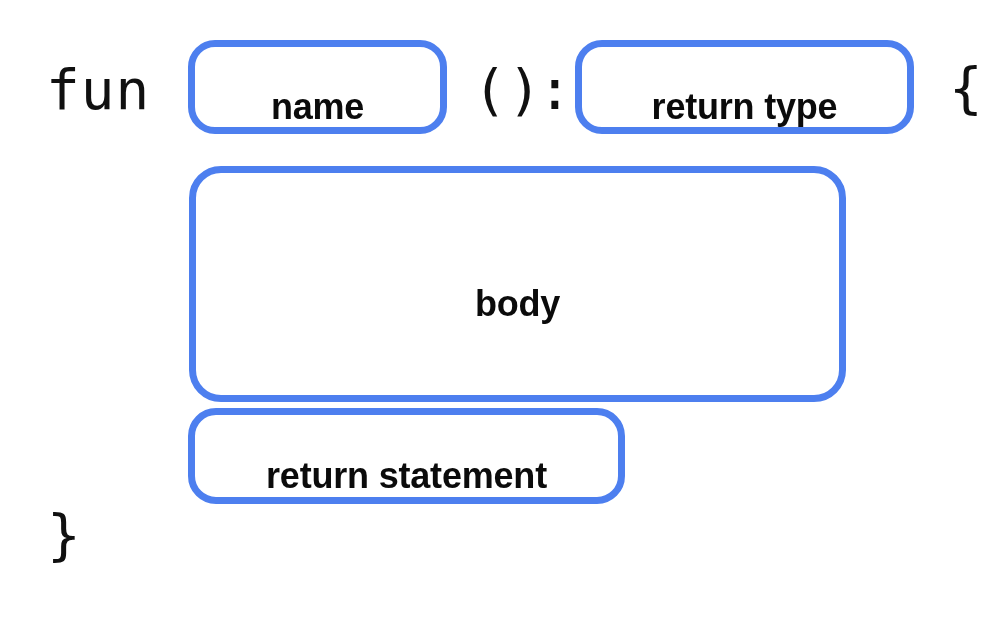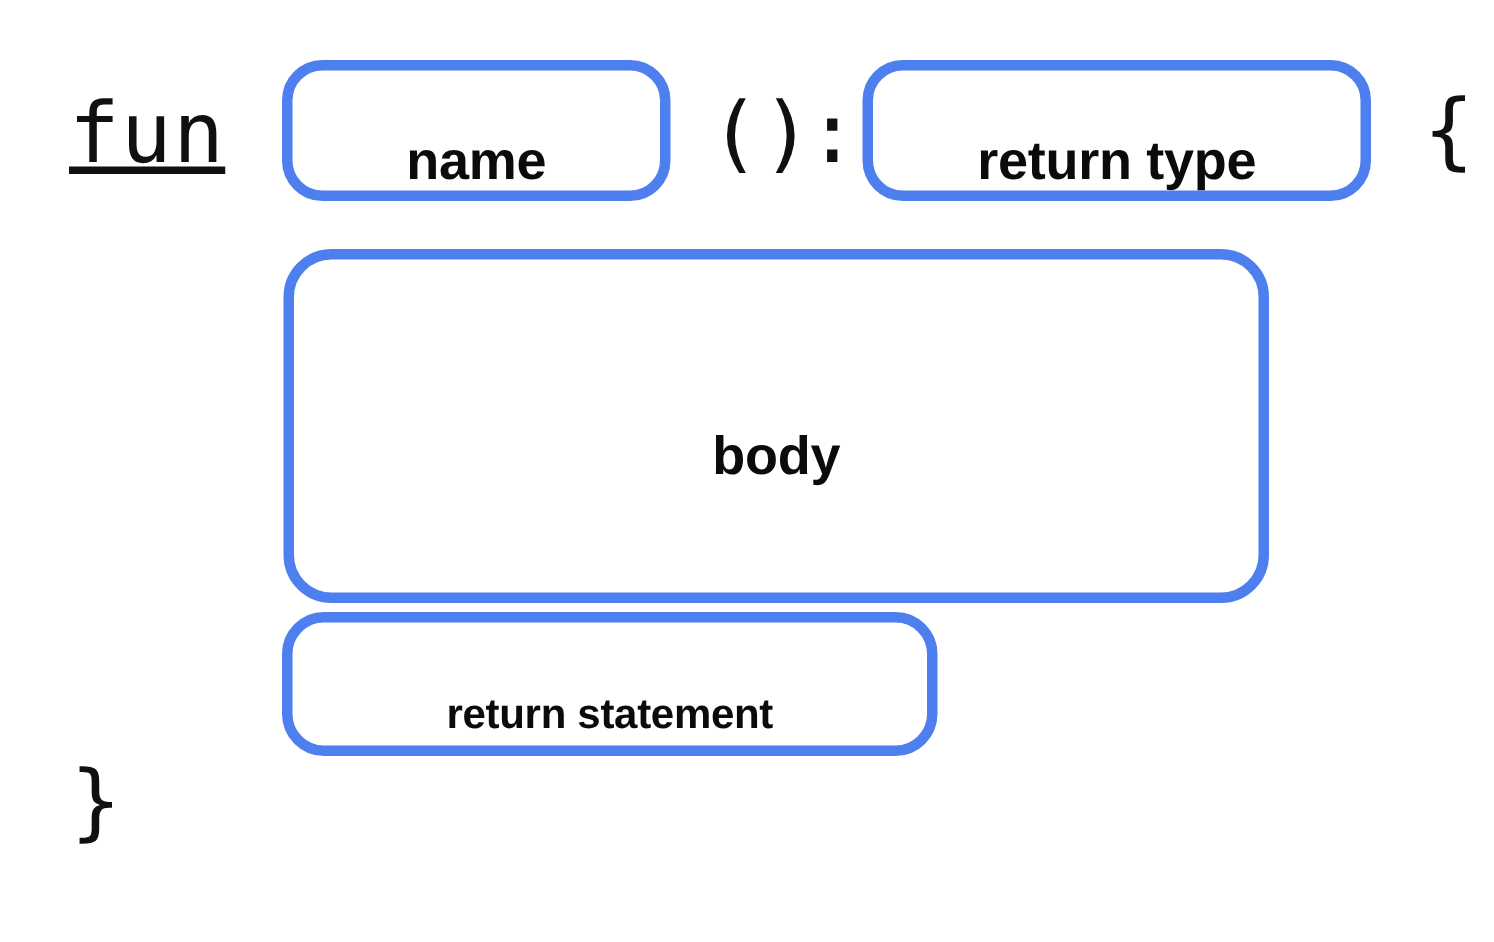--- a/index.html
+++ b/index.html
@@ -34,7 +34,6 @@
     top: 62px;
     font-size: 56px;
     letter-spacing: 1px;
-    text-decoration: underline;
   }
 
   #tok-parens {

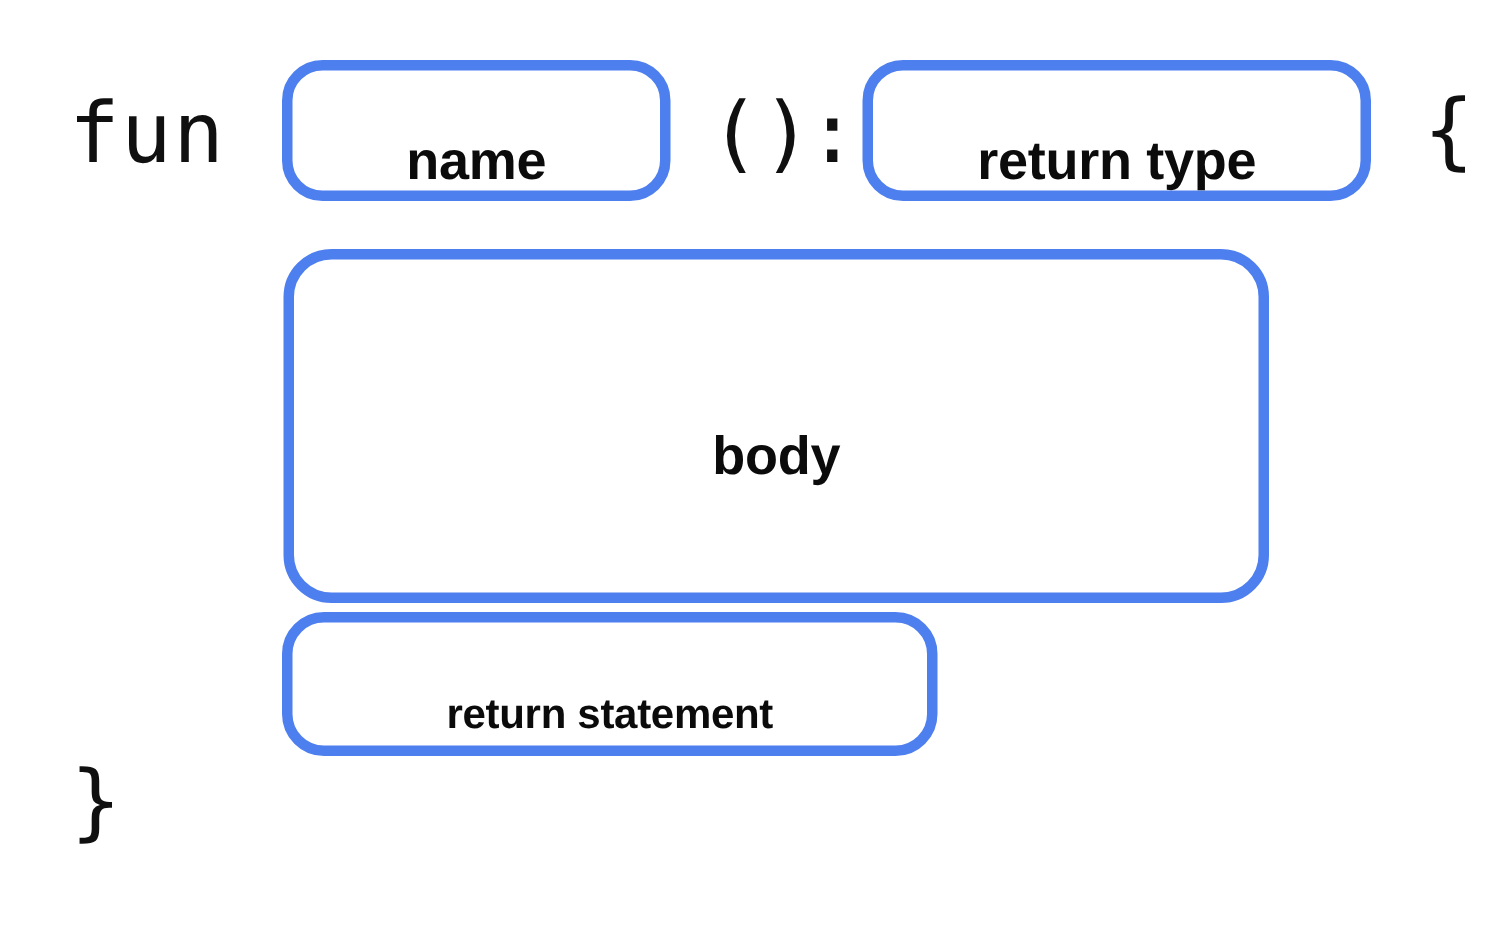--- a/index.html
+++ b/index.html
@@ -116,7 +116,7 @@
     height: 96px;
     border-radius: 28px;
   }
-  #slot-return-statement .slot-label { font-size: 28px; }
+  #slot-return-statement .slot-label { font-size: 36px; }
 </style>
 </head>
 <body>

